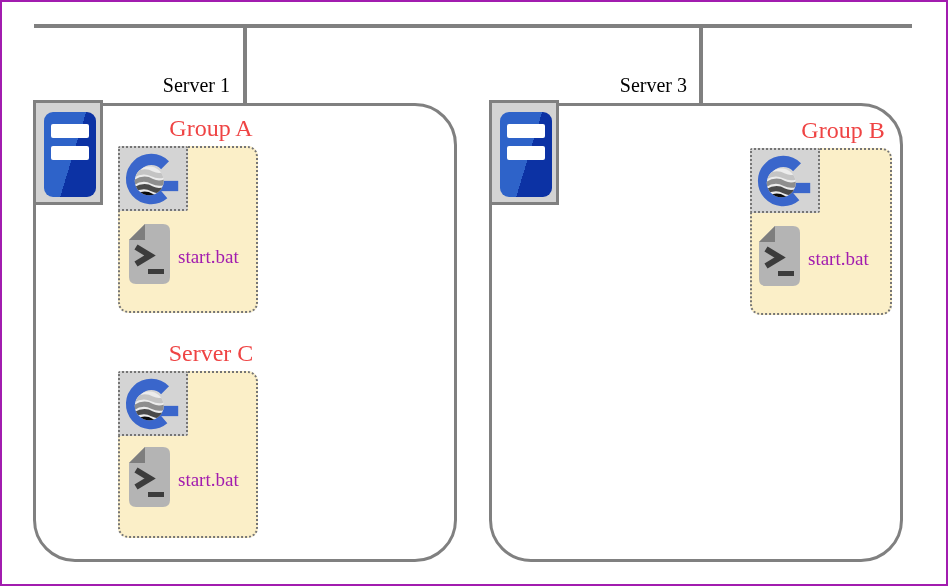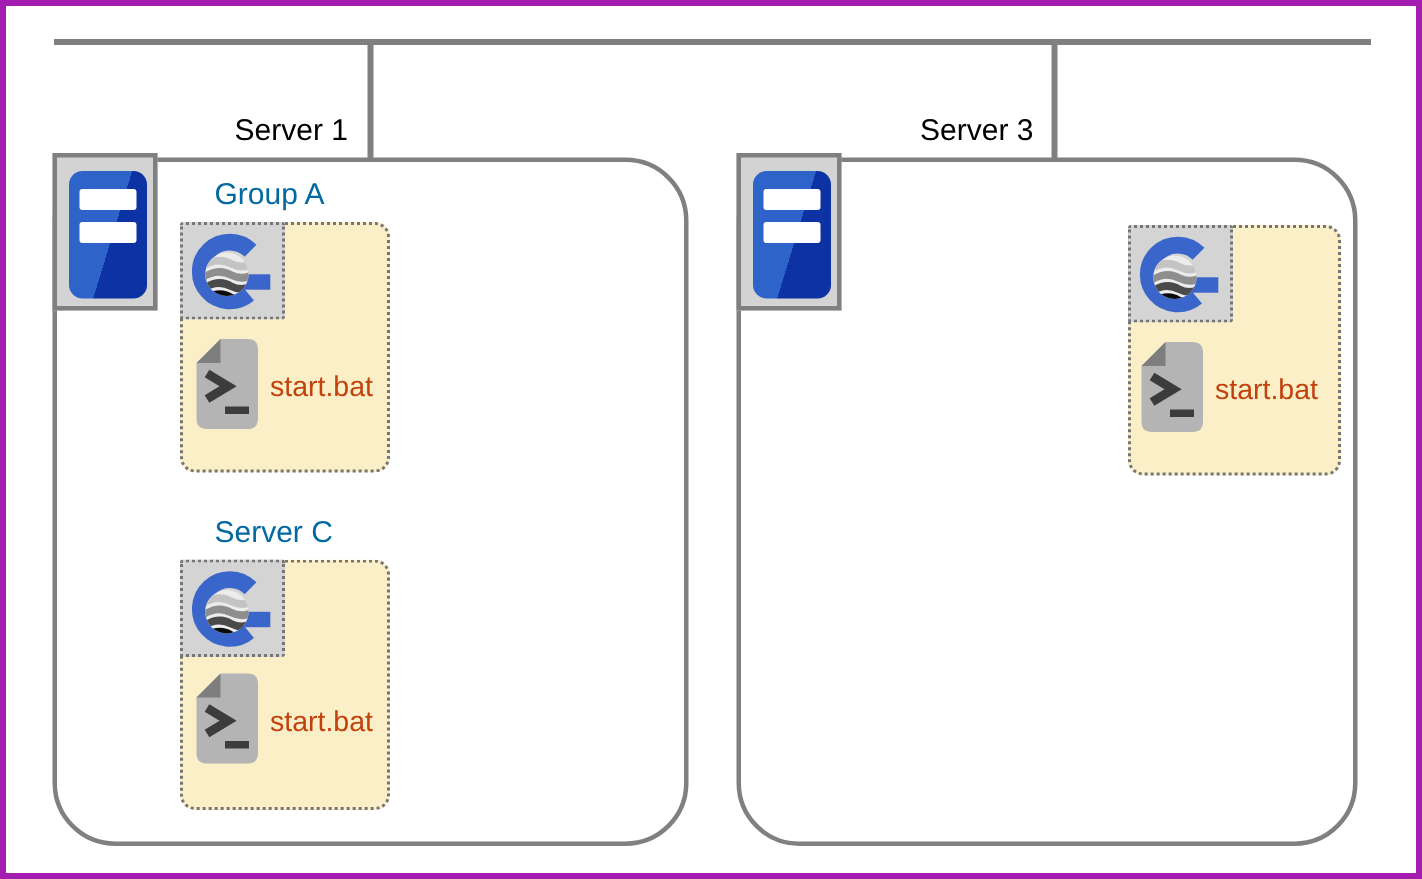--- a/index.html
+++ b/index.html
@@ -6,7 +6,7 @@
   body{font-family:"Liberation Sans", sans-serif;}
   .canvas{
     position:relative;width:948px;height:586px;box-sizing:border-box;
-    background:#ffffff;border:4px solid #a21caf;overflow:hidden;
+    background:#ffffff;border:2px solid #a21caf;overflow:hidden;font-family:Liberation Serif, serif;
   }
   
   .bus{position:absolute;left:32px;top:22px;width:878px;height:4px;background:#808080;}

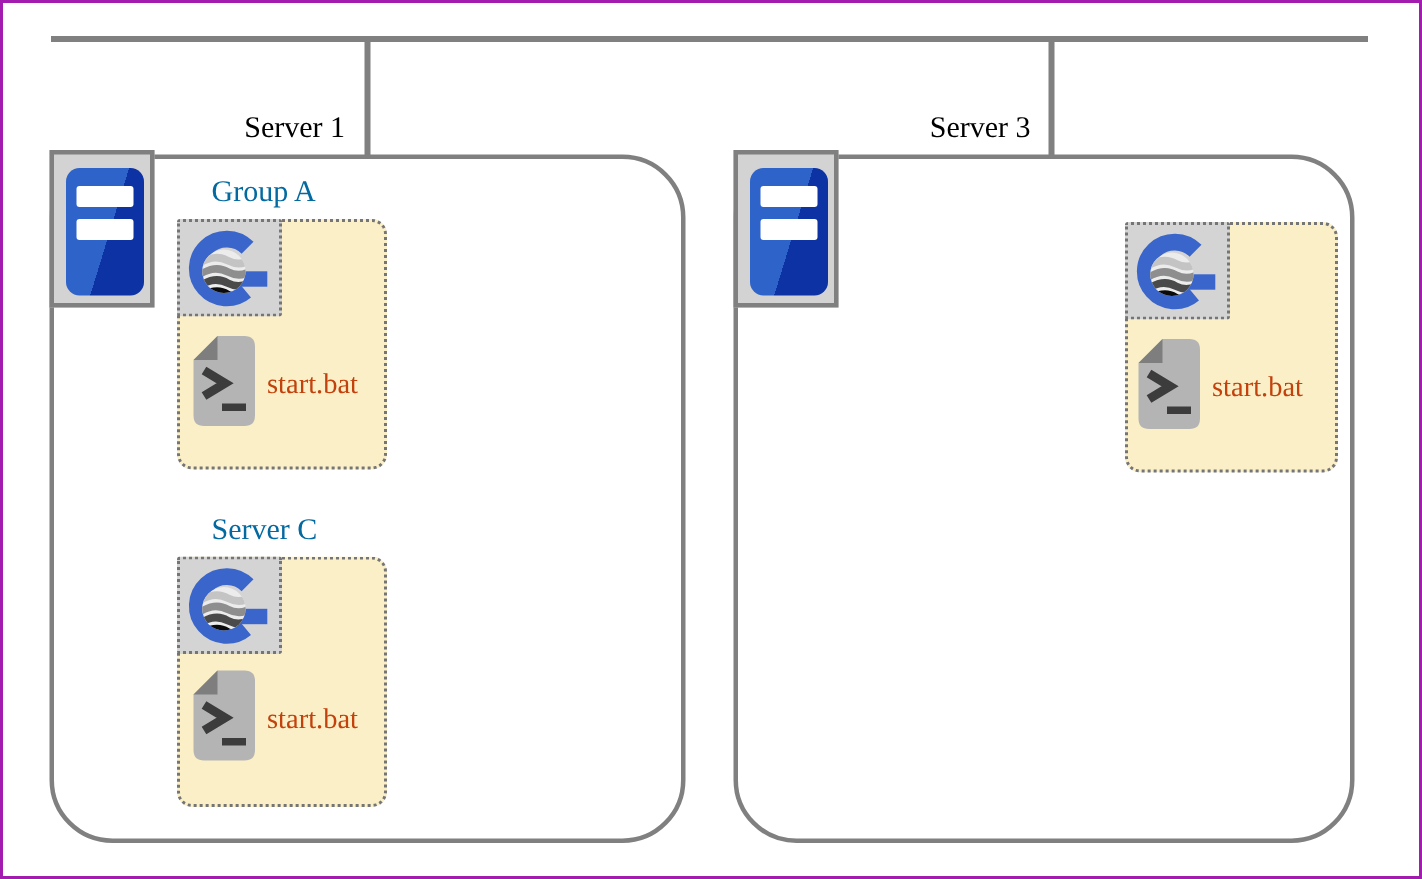--- a/index.html
+++ b/index.html
@@ -40,8 +40,8 @@
   .gb{left:748px;top:146px;width:142px;}
   .gc{left:116px;top:369px;width:140px;}
   
-  .glabel{position:absolute;width:140px;height:22px;
-          font-size:20px;line-height:22px;color:#0369a1;}
+  .glabel{position:absolute;width:140px;height:22px;text-align:center;
+          font-size:24px;line-height:22px;color:#ef4444;}
   .gla{left:139px;top:115px;}
   .glb{left:771px;top:117px;}
   .glc{left:139px;top:340px;}

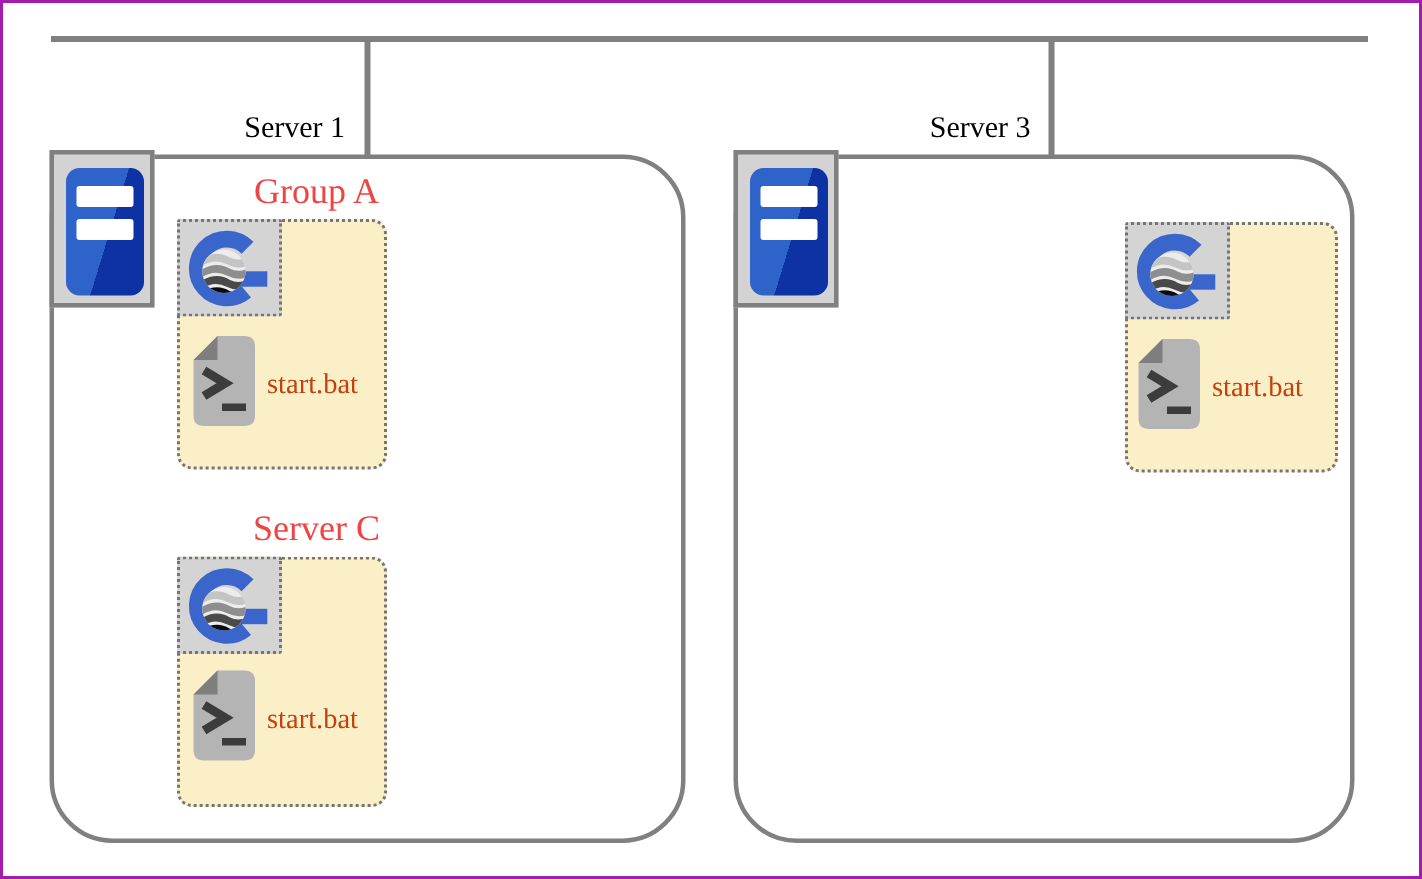--- a/index.html
+++ b/index.html
@@ -147,6 +147,7 @@
   </div>
   <div class="script scc">start.bat</div>
 
+  <div class="glabel glb">Group B</div>
   <div class="gbox gb"></div>
   <div class="tile tb">
     <svg width="58" height="56" viewBox="0 0 60 60">

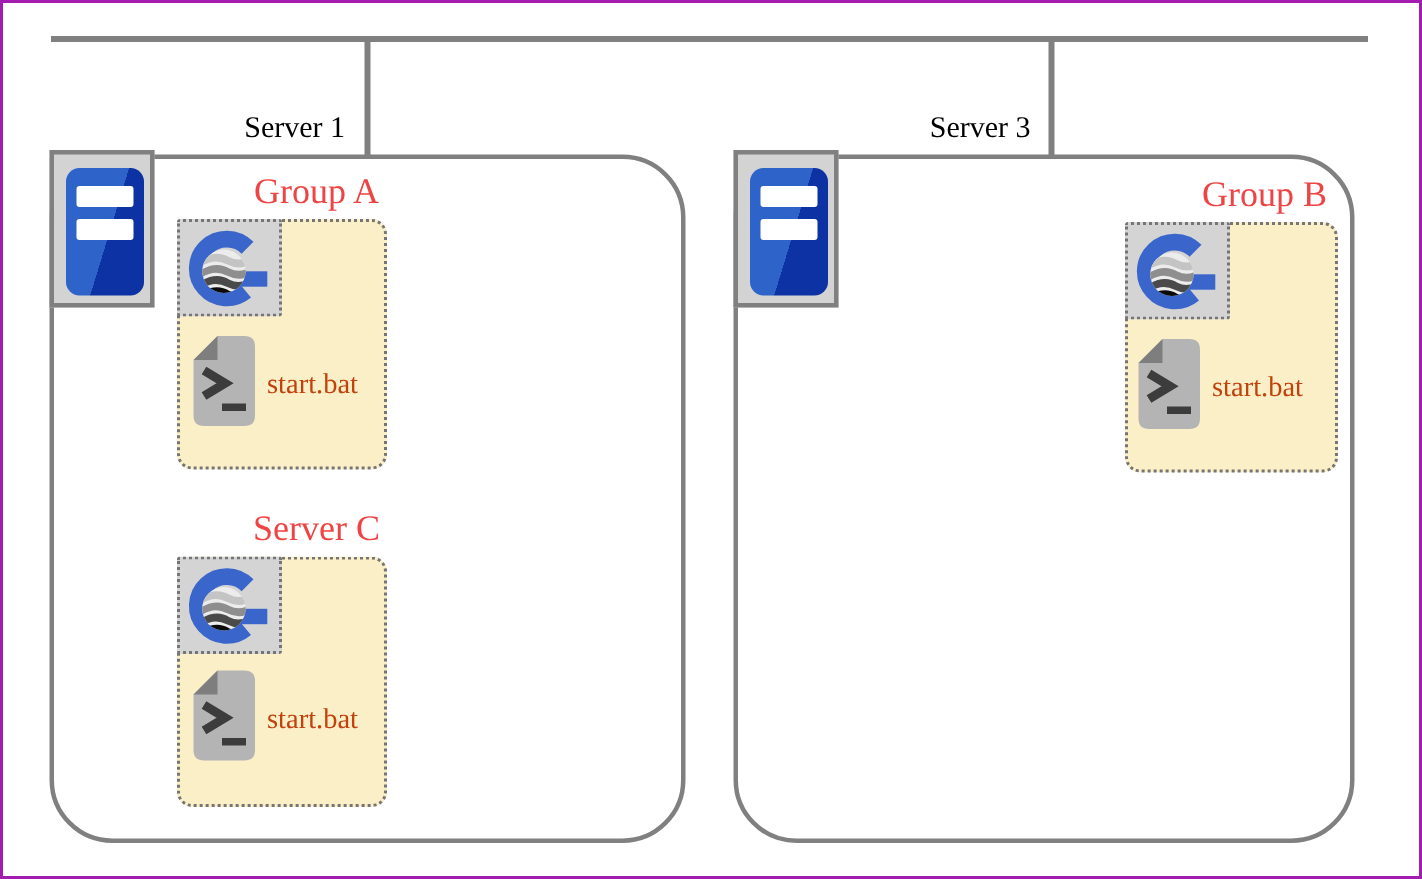--- a/index.html
+++ b/index.html
@@ -58,7 +58,7 @@
   .db{left:755px;top:223px;}
   .dc{left:125px;top:444px;}
   
-  .script{position:absolute;height:22px;font-size:19px;line-height:22px;color:#c2410c;}
+  .script{position:absolute;height:22px;font-size:19px;line-height:22px;color:#a21caf;}
   .sca{left:176px;top:244px;}
   .scb{left:806px;top:246px;}
   .scc{left:176px;top:467px;}

